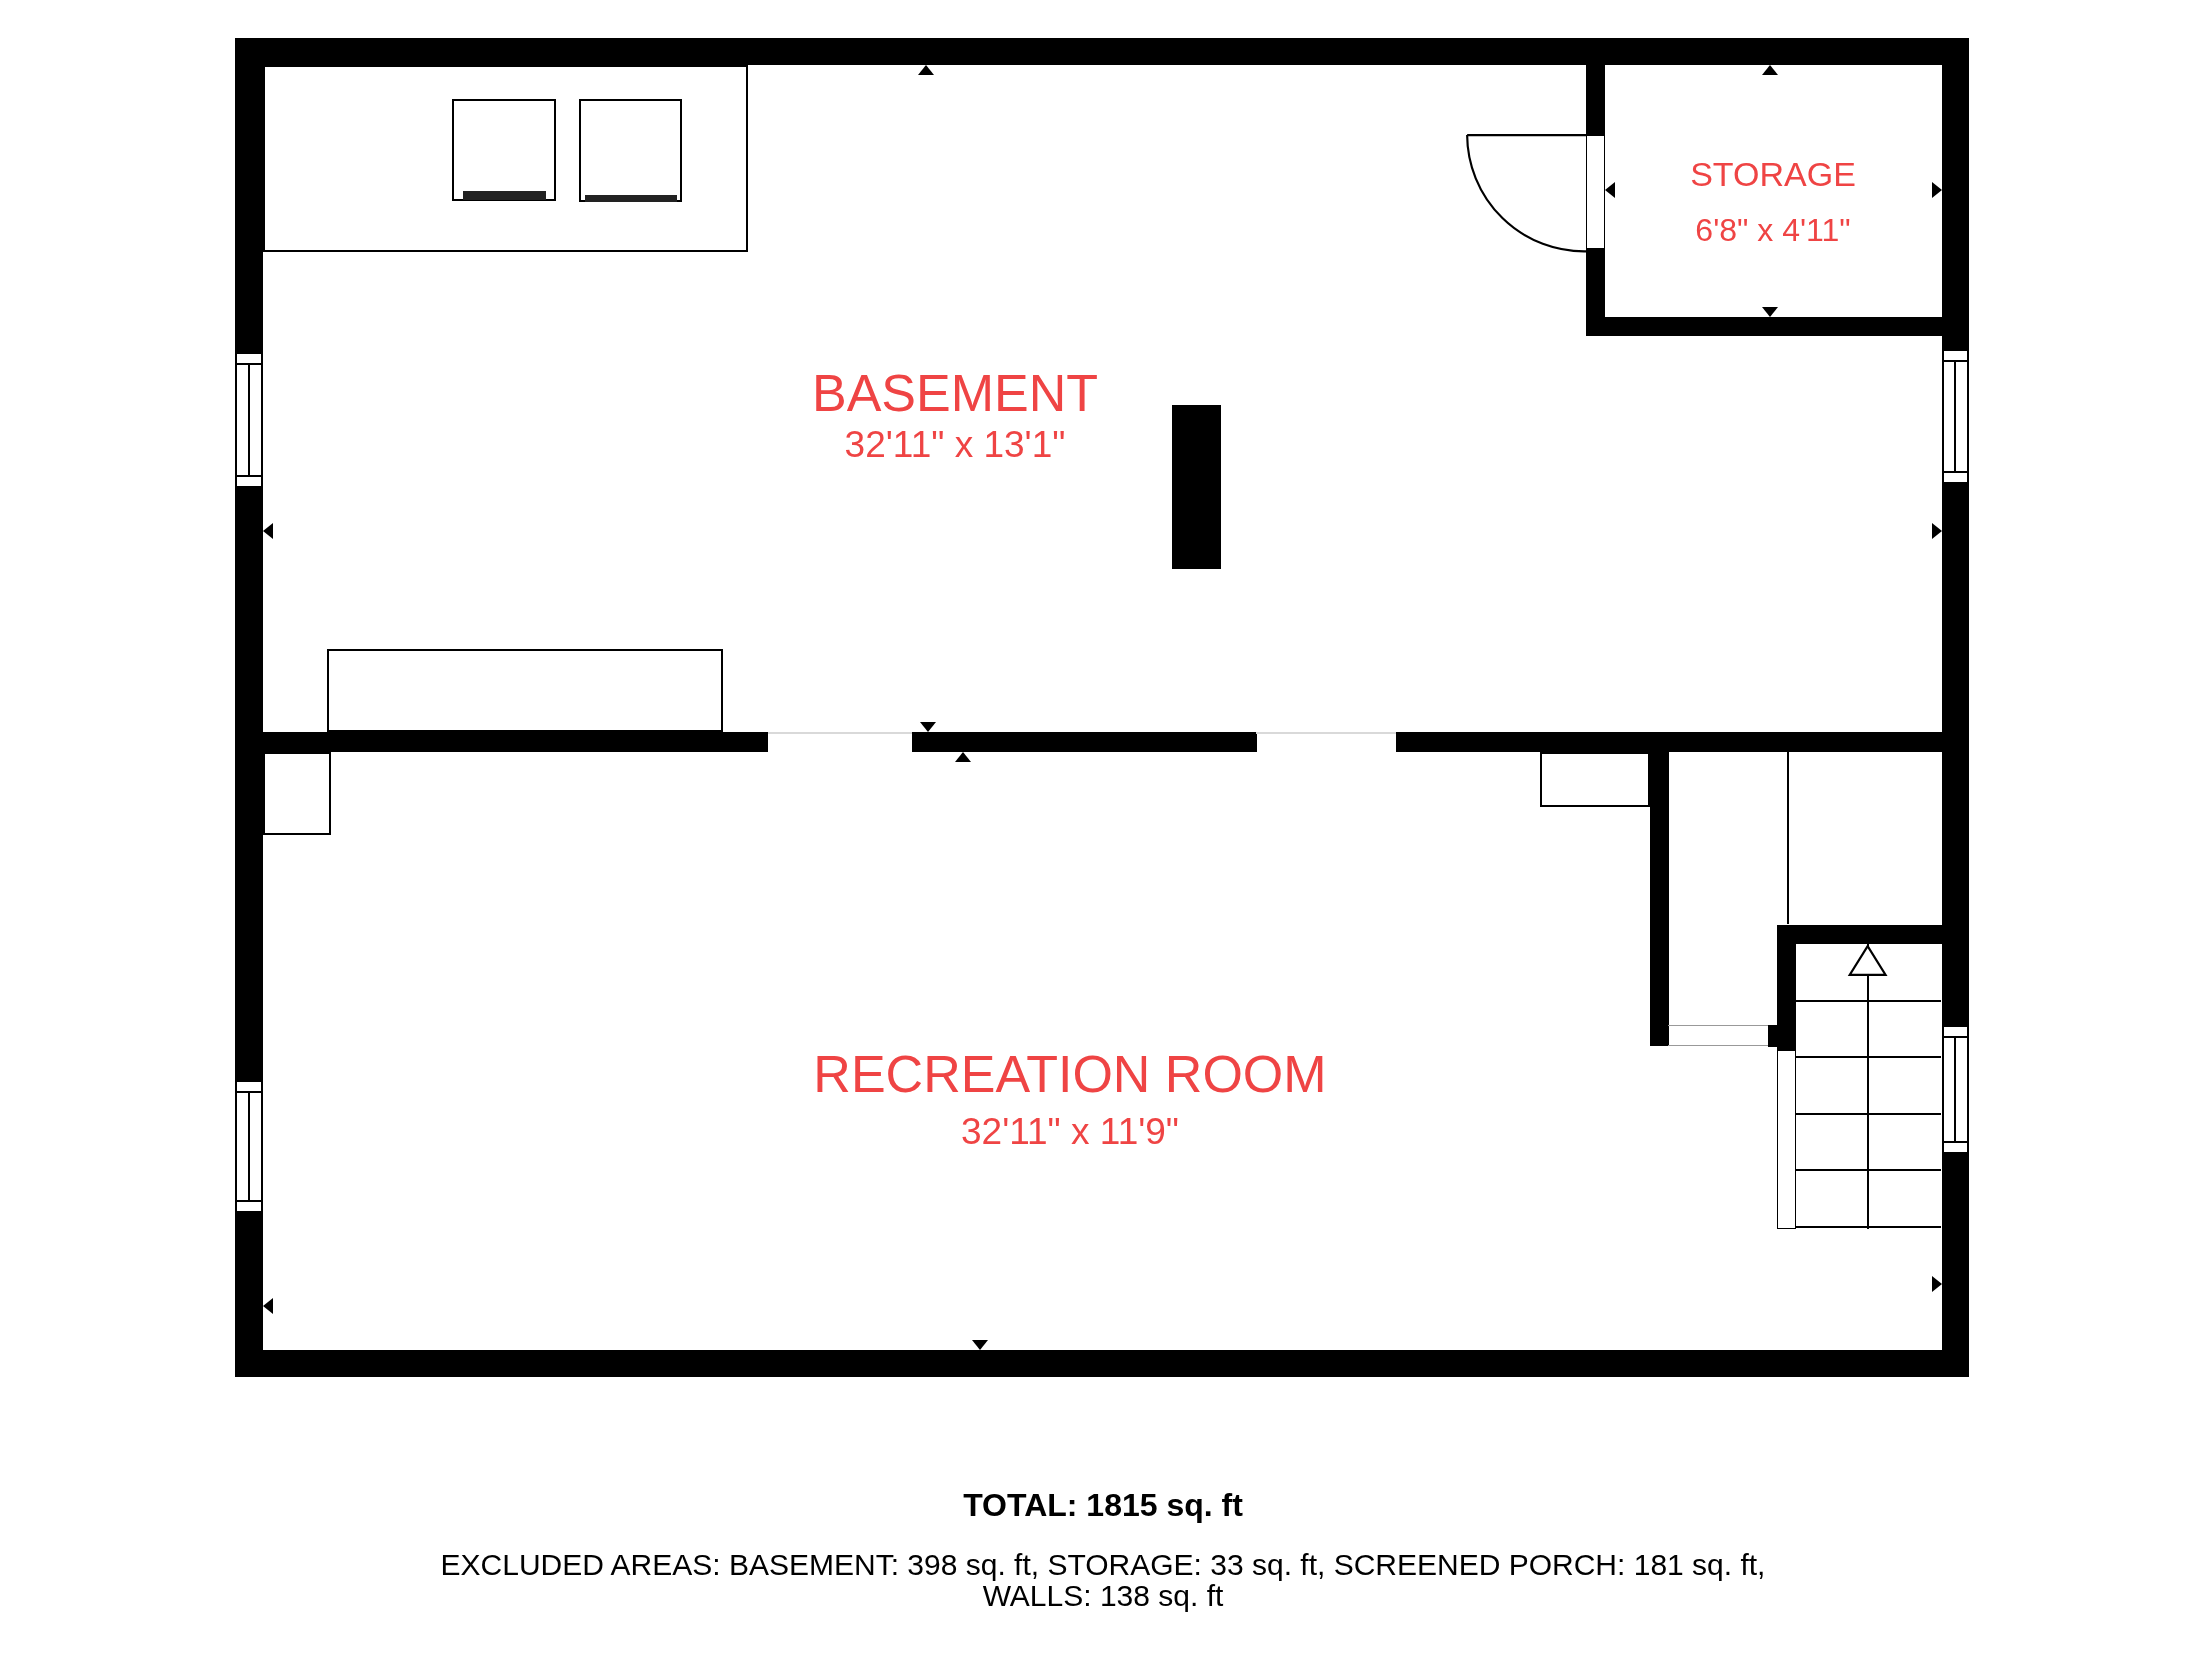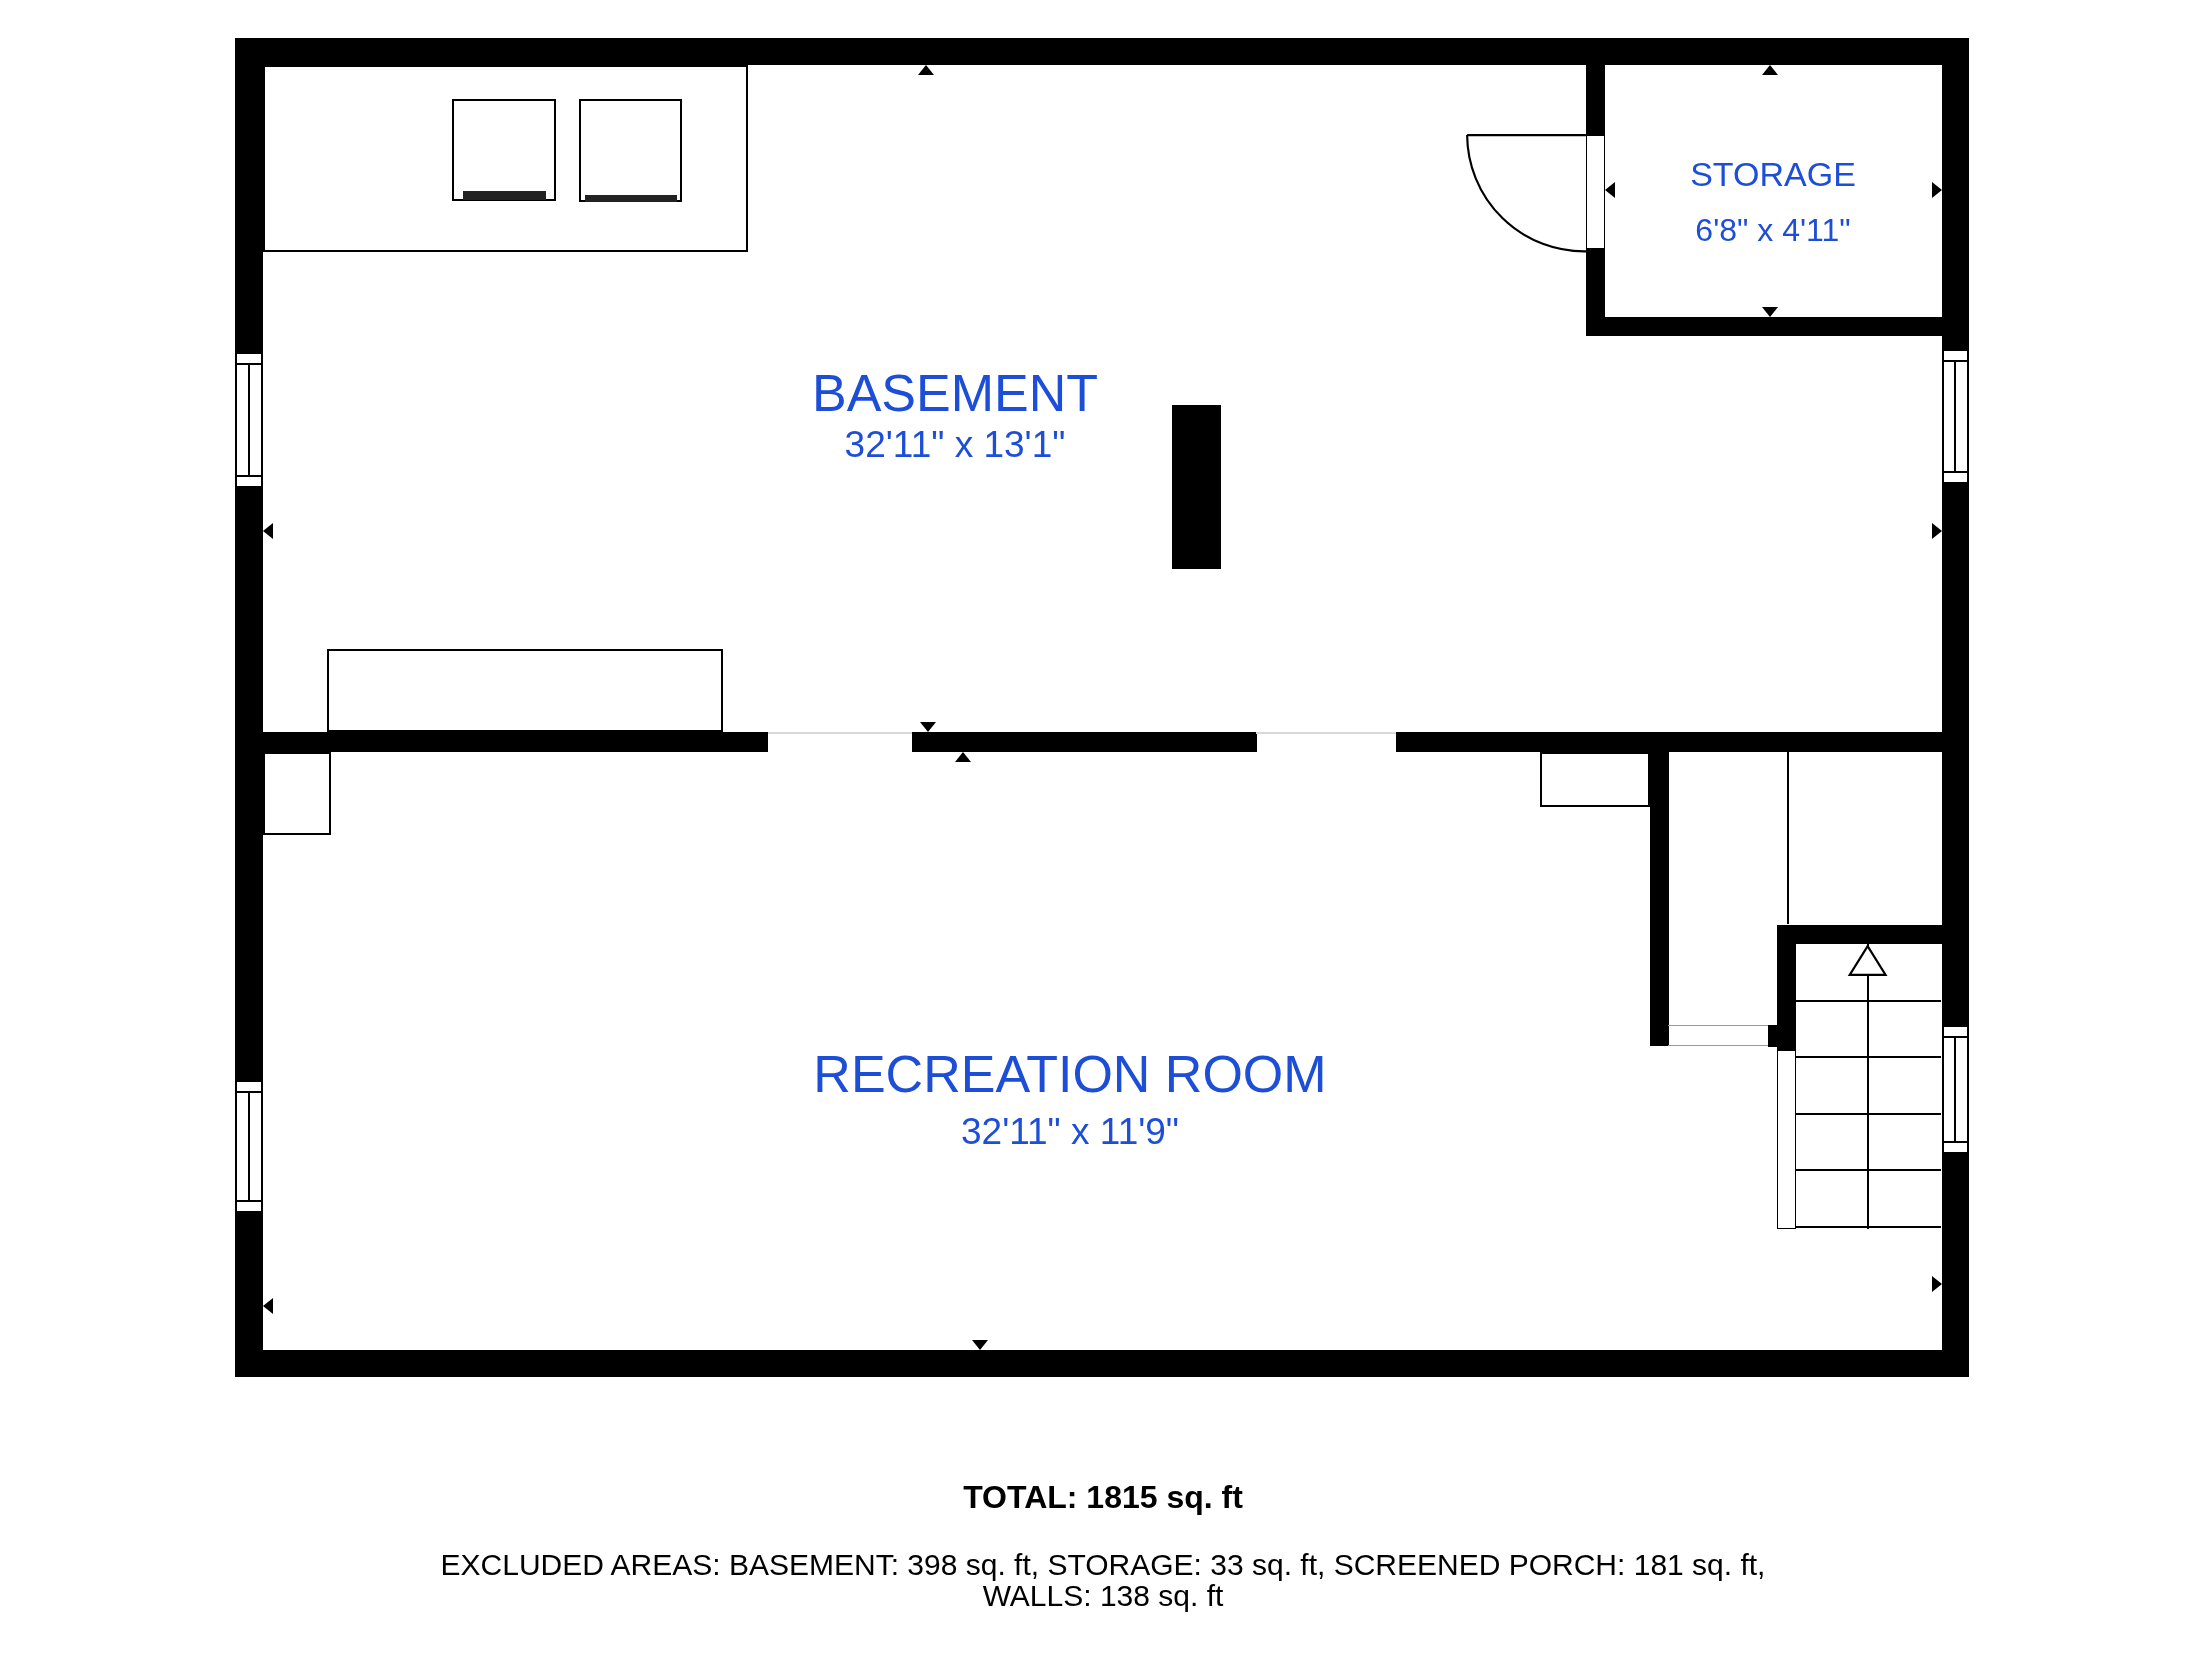--- a/index.html
+++ b/index.html
@@ -38,7 +38,7 @@
   
   .room-label,.room-dims{
     position:absolute;transform:translate(-50%,-50%);
-    white-space:nowrap;color:#1d4ed8;letter-spacing:0px;line-height:1;
+    white-space:nowrap;color:#ef4444;letter-spacing:0px;line-height:1;
   }
   .room-label{font-size:52px;}
   .room-dims{font-size:37px;}

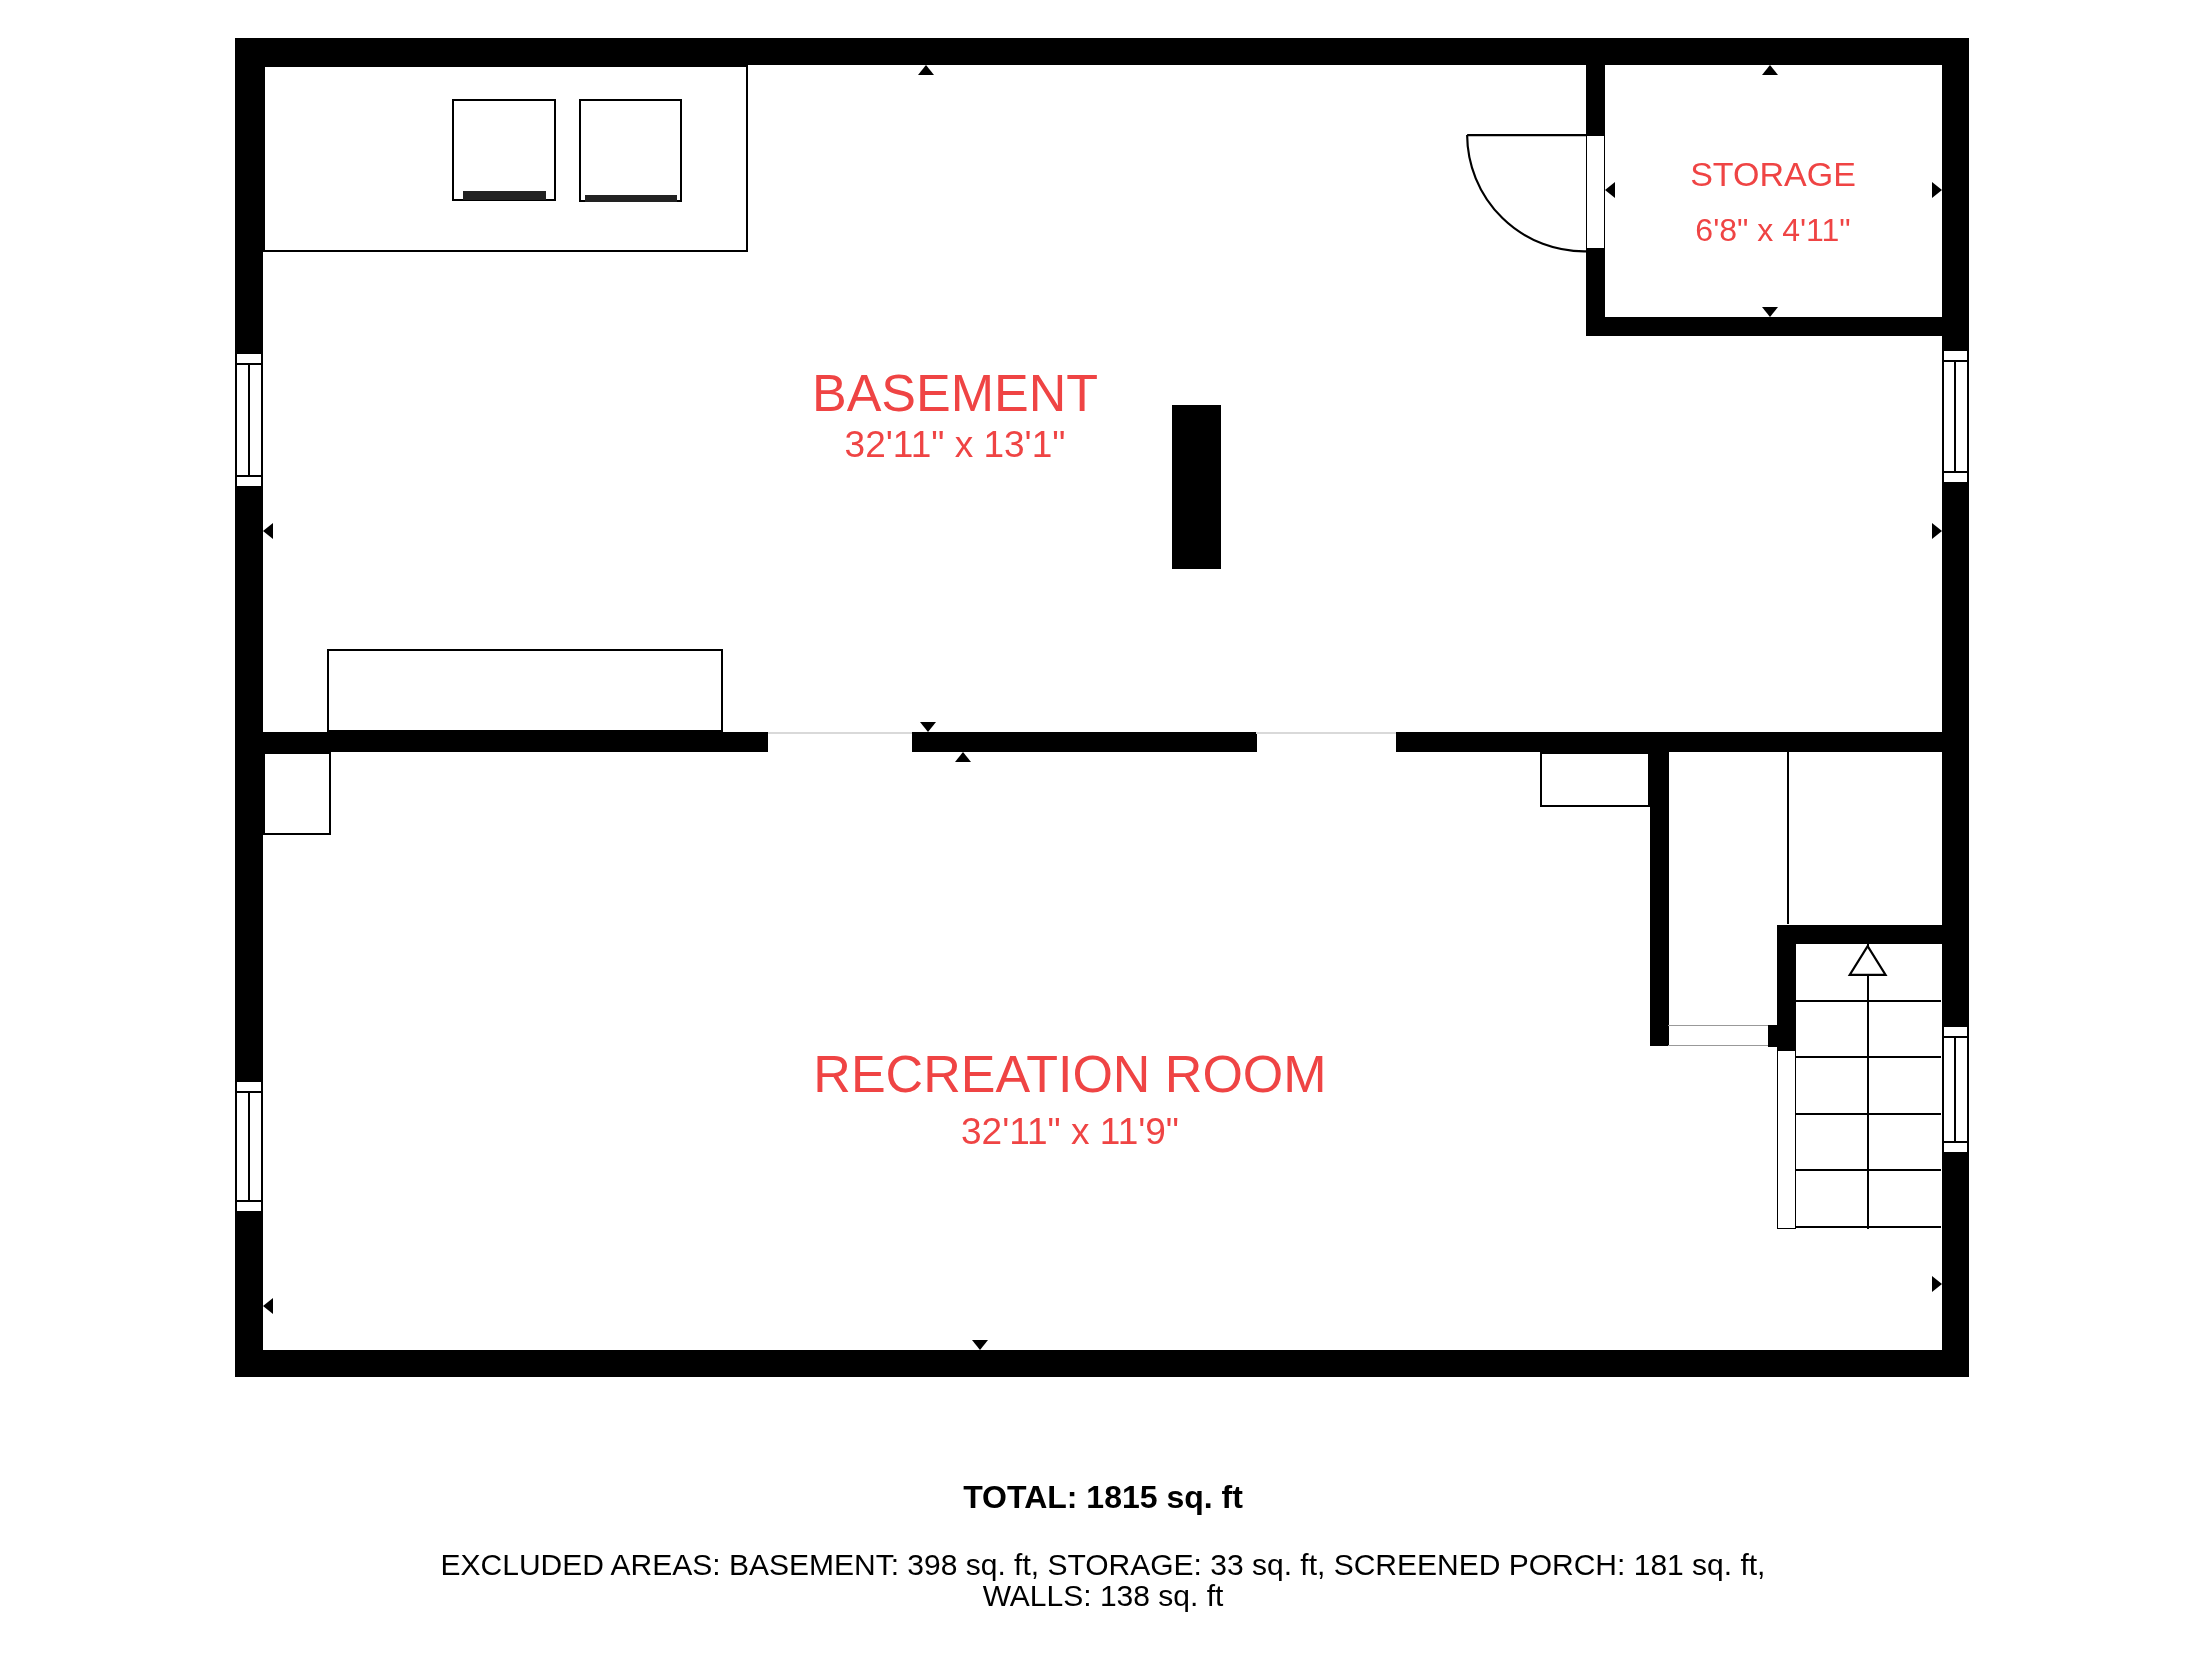--- a/index.html
+++ b/index.html
@@ -48,7 +48,7 @@
     position:absolute;transform:translate(-50%,-50%);
     white-space:nowrap;color:#000;font-size:30px;line-height:1.1;
   }
-  .footer-line.bold{font-weight:bold;font-size:32px;}
+  .footer-line.bold{font-weight:bold;font-size:32px;margin-top:8px;}
   .footer-line.tiny{font-size:16px;}
   svg.overlay{position:absolute;left:0;top:0;pointer-events:none;}
 </style>

